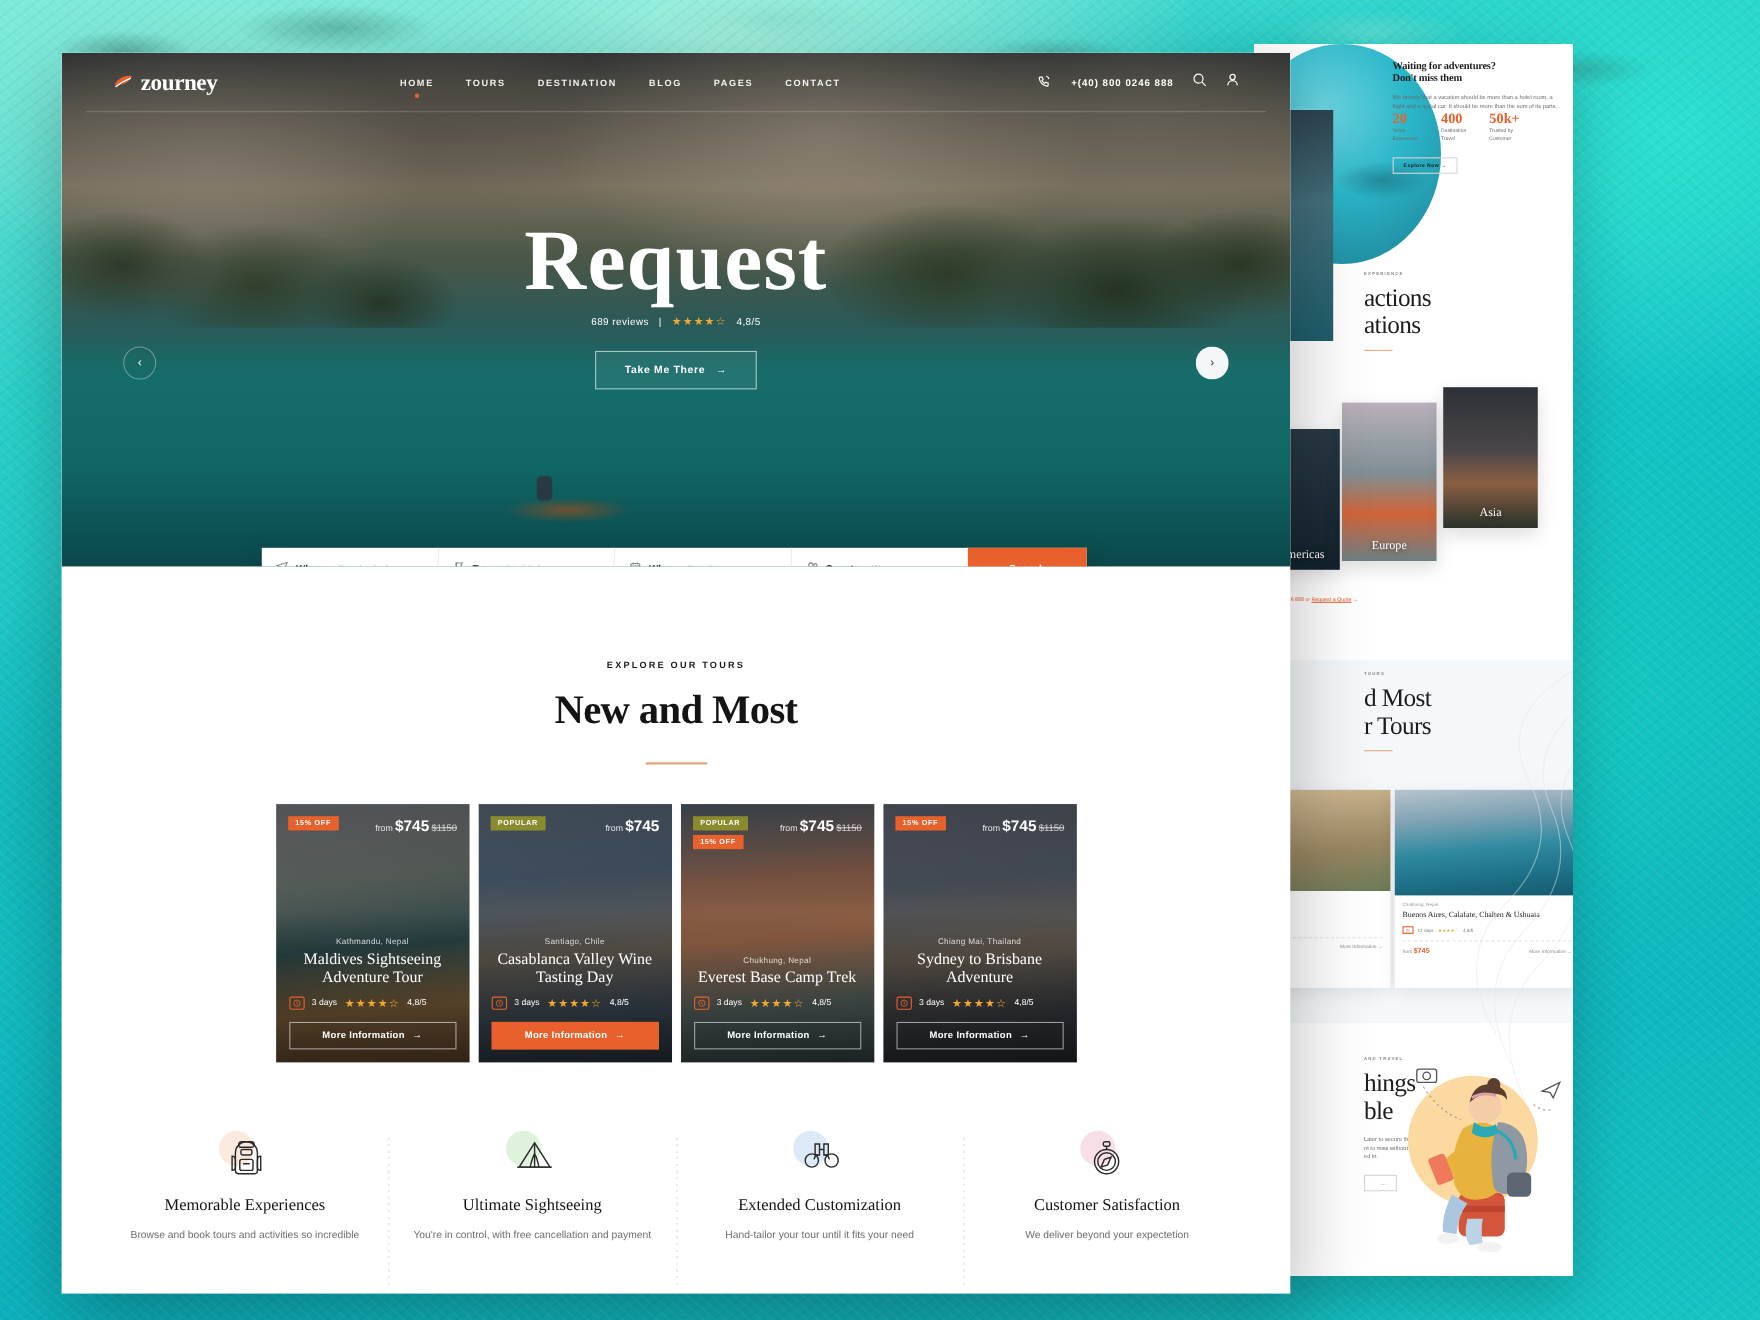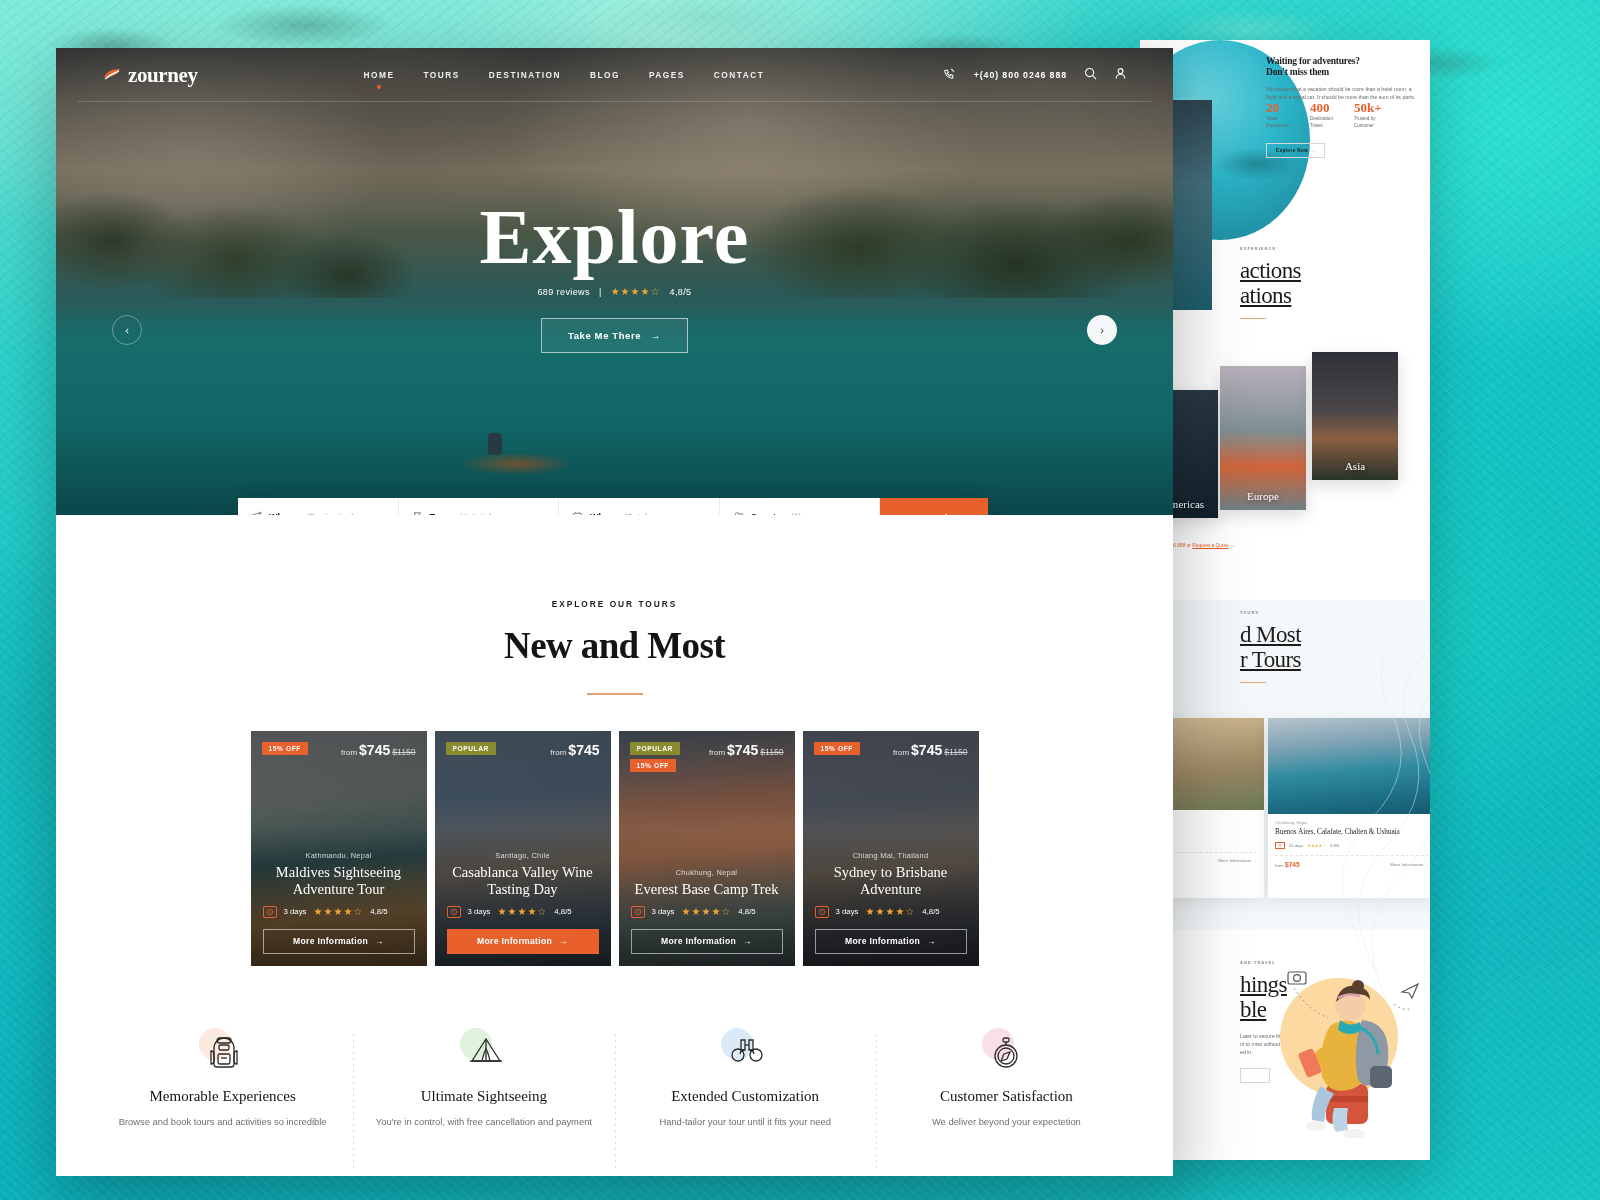--- a/index.html
+++ b/index.html
@@ -467,7 +467,7 @@
     </div>
 
     <div class="hero-content">
-      <h1 class="hero-title">Explore</h1>
+      <h1 class="hero-title">Request</h1>
       <div class="hero-rating">
         <span>689 reviews</span>
         <span>|</span>

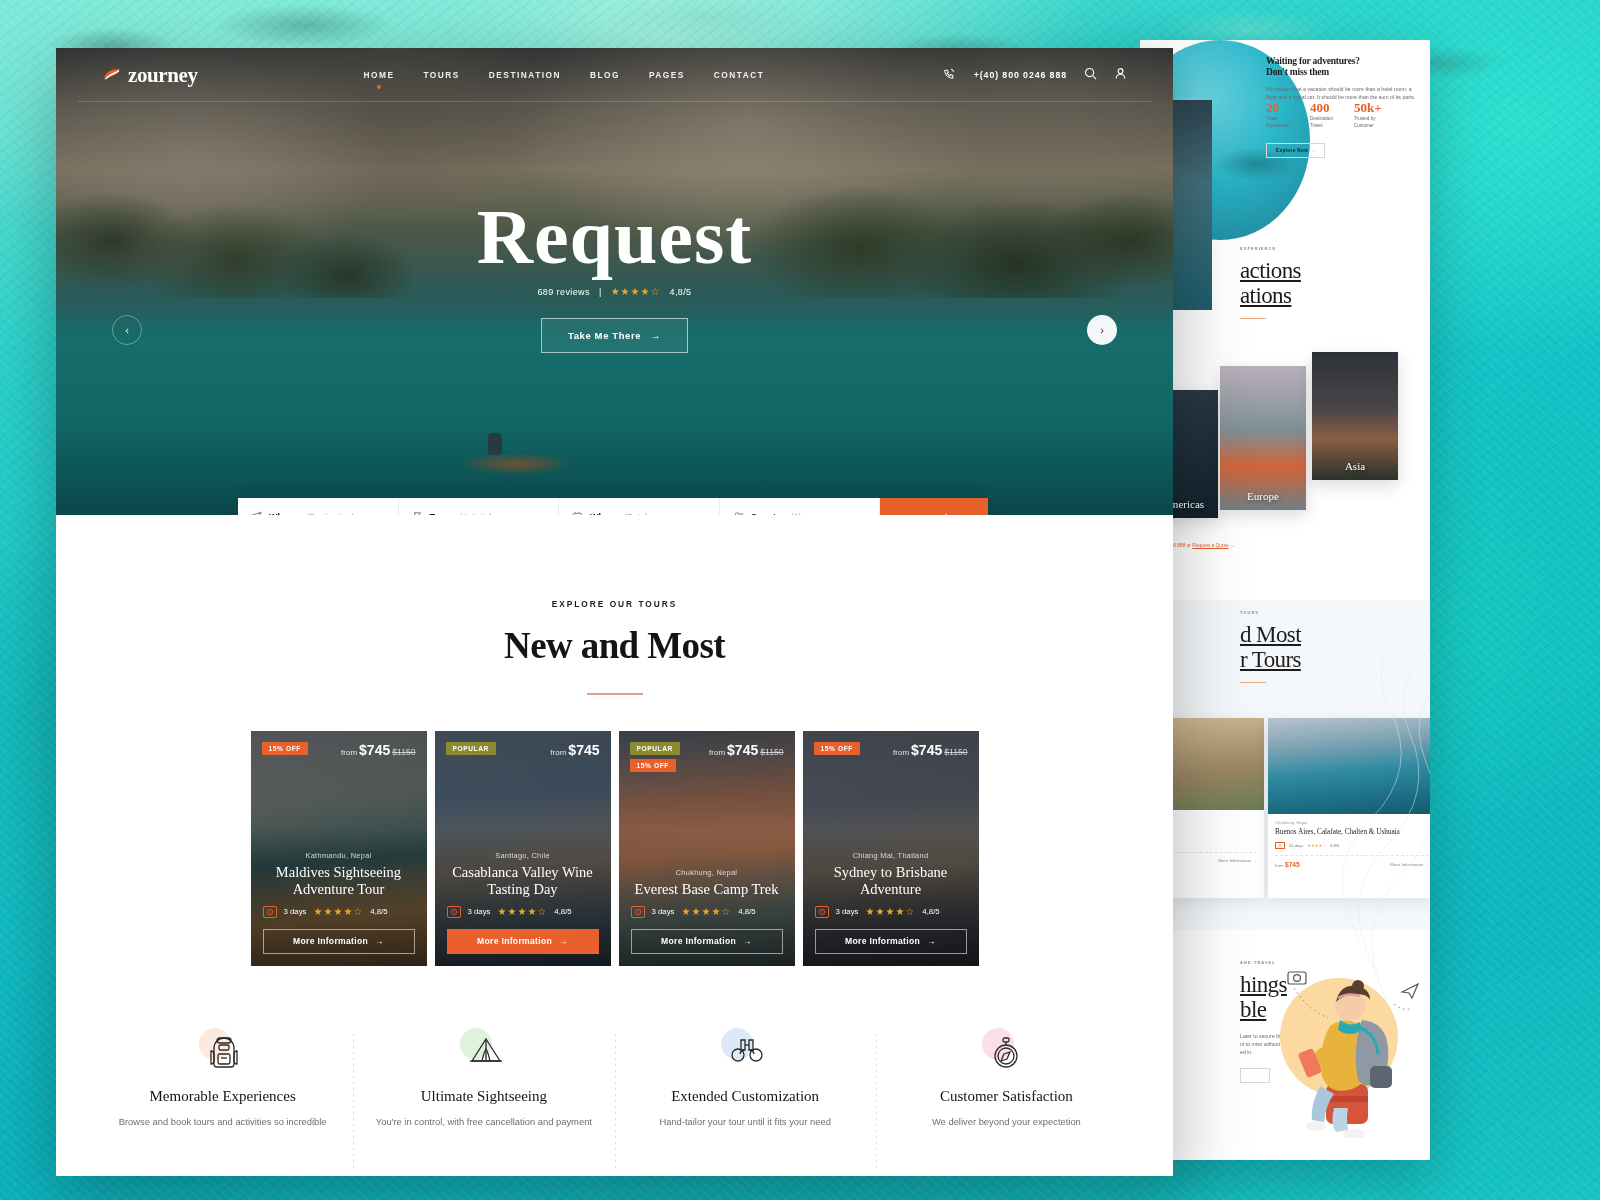--- a/index.html
+++ b/index.html
@@ -79,7 +79,7 @@
     font-size: 4.6px; font-weight: 700; letter-spacing: .4px;
   }
   .pv-eyebrow { font-size: 3.9px; letter-spacing: 1.1px; font-weight: 700; color: #888; }
-  .pv-bigh { font-family: "Liberation Serif", serif; font-size: 23px; line-height: 25px; letter-spacing: -.6px; text-decoration: underline; }
+  .pv-bigh { font-family: "Liberation Serif", serif; font-size: 23px; line-height: 25px; letter-spacing: -.6px; }
   .pv-rule { width: 26px; height: 1px; background: #e8a87c; }
   .pv-dcard { position: absolute; overflow: hidden; box-shadow: 0 6px 16px rgba(0,0,0,.14); }
   .pv-dlabel { position: absolute; left: 0; right: 0; bottom: 8px; text-align: center;

